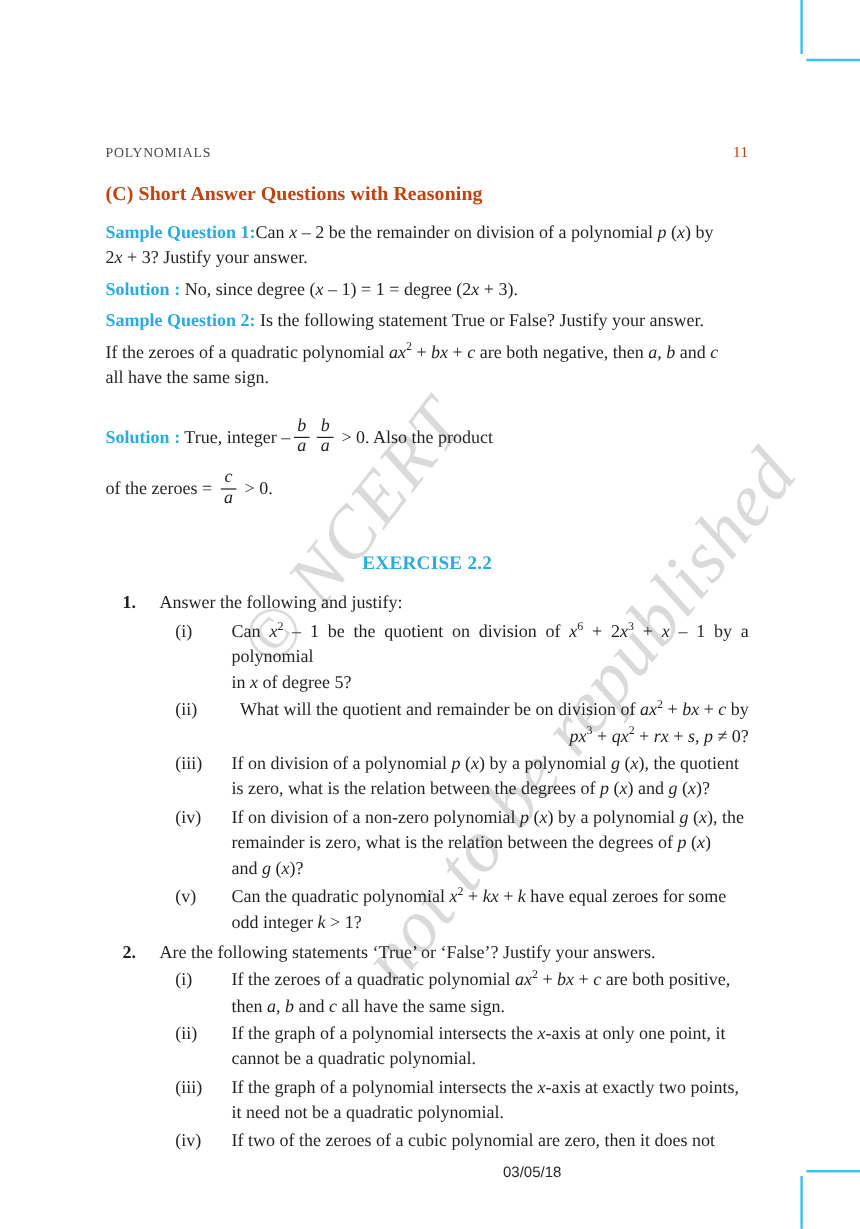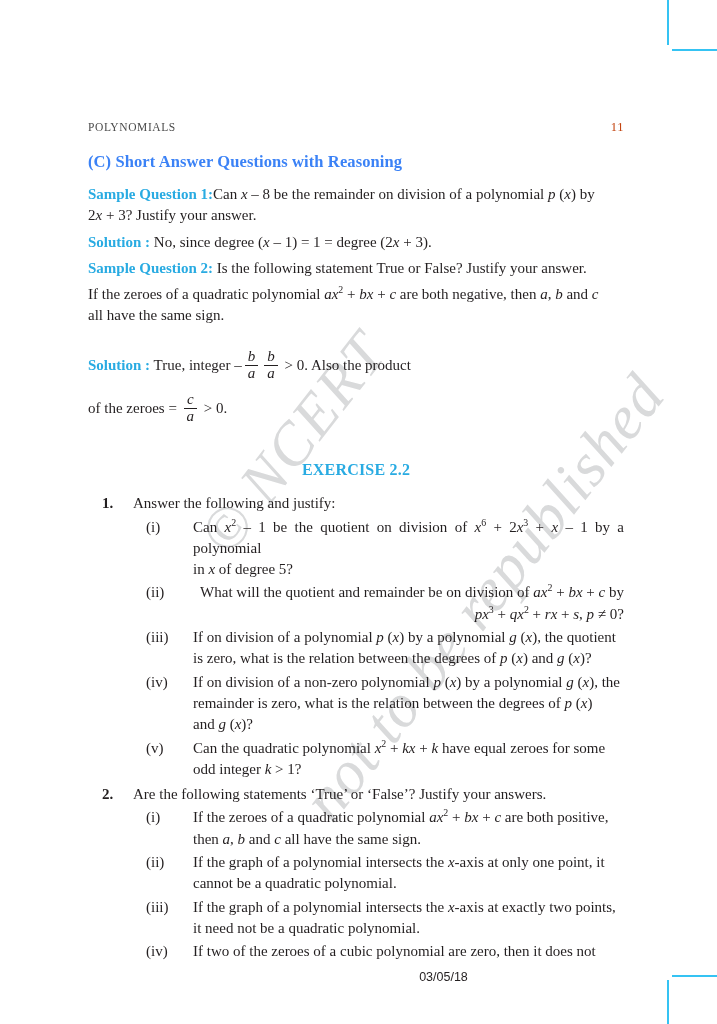--- a/index.html
+++ b/index.html
@@ -84,7 +84,7 @@
   .runhead .pageno { font-size: 12.5px; color: #c2410c; }
 
   h2.section-heading {
-    color: #3b82f6;
+    color: #c2410c;
     font-size: 16.5px;
     font-weight: bold;
     margin: 0 0 12px 0;

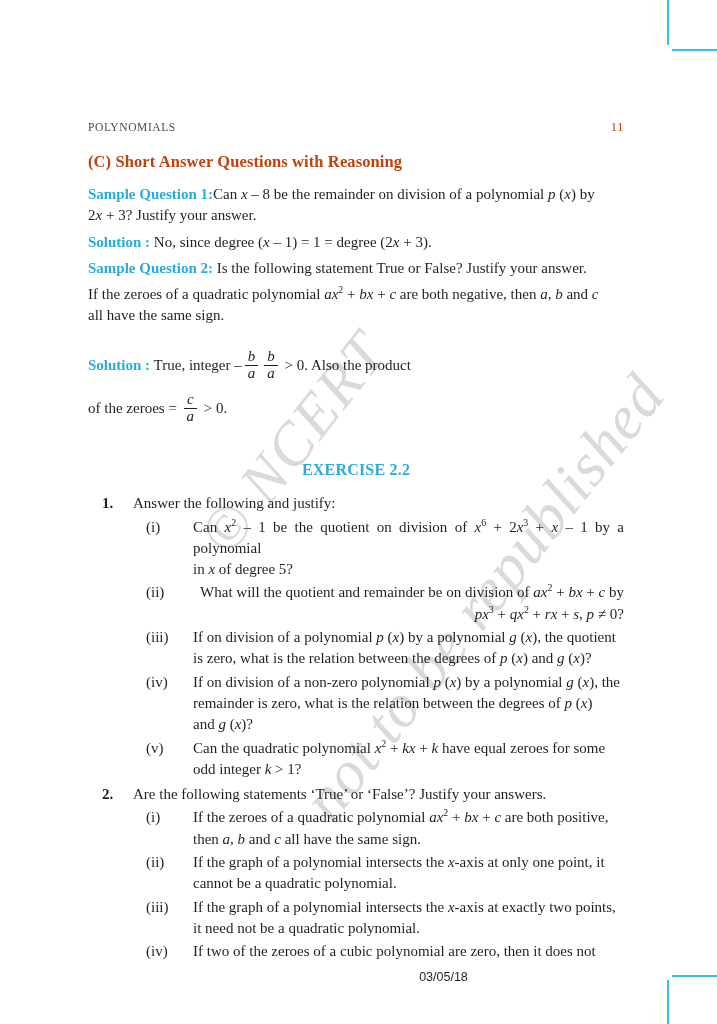--- a/index.html
+++ b/index.html
@@ -198,7 +198,7 @@
 
     <h2 class="section-heading">(C) Short Answer Questions with Reasoning</h2>
 
-    <p class="para"><span class="lbl">Sample Question 1:</span><span>Can </span><i class="mi">x</i><span> – 8 be the remainder on division of a polynomial </span><i class="mi">p</i><span> (</span><i class="mi">x</i><span>) by</span><br><span>2</span><i class="mi">x</i><span> + 3? Justify your answer.</span></p>
+    <p class="para"><span class="lbl">Sample Question 1:</span><span>Can </span><i class="mi">x</i><span> – 2 be the remainder on division of a polynomial </span><i class="mi">p</i><span> (</span><i class="mi">x</i><span>) by</span><br><span>2</span><i class="mi">x</i><span> + 3? Justify your answer.</span></p>
 
     <p class="para"><span class="lbl">Solution :</span><span> No, since degree (</span><i class="mi">x</i><span> – 1) = 1 = degree (2</span><i class="mi">x</i><span> + 3).</span></p>
 

